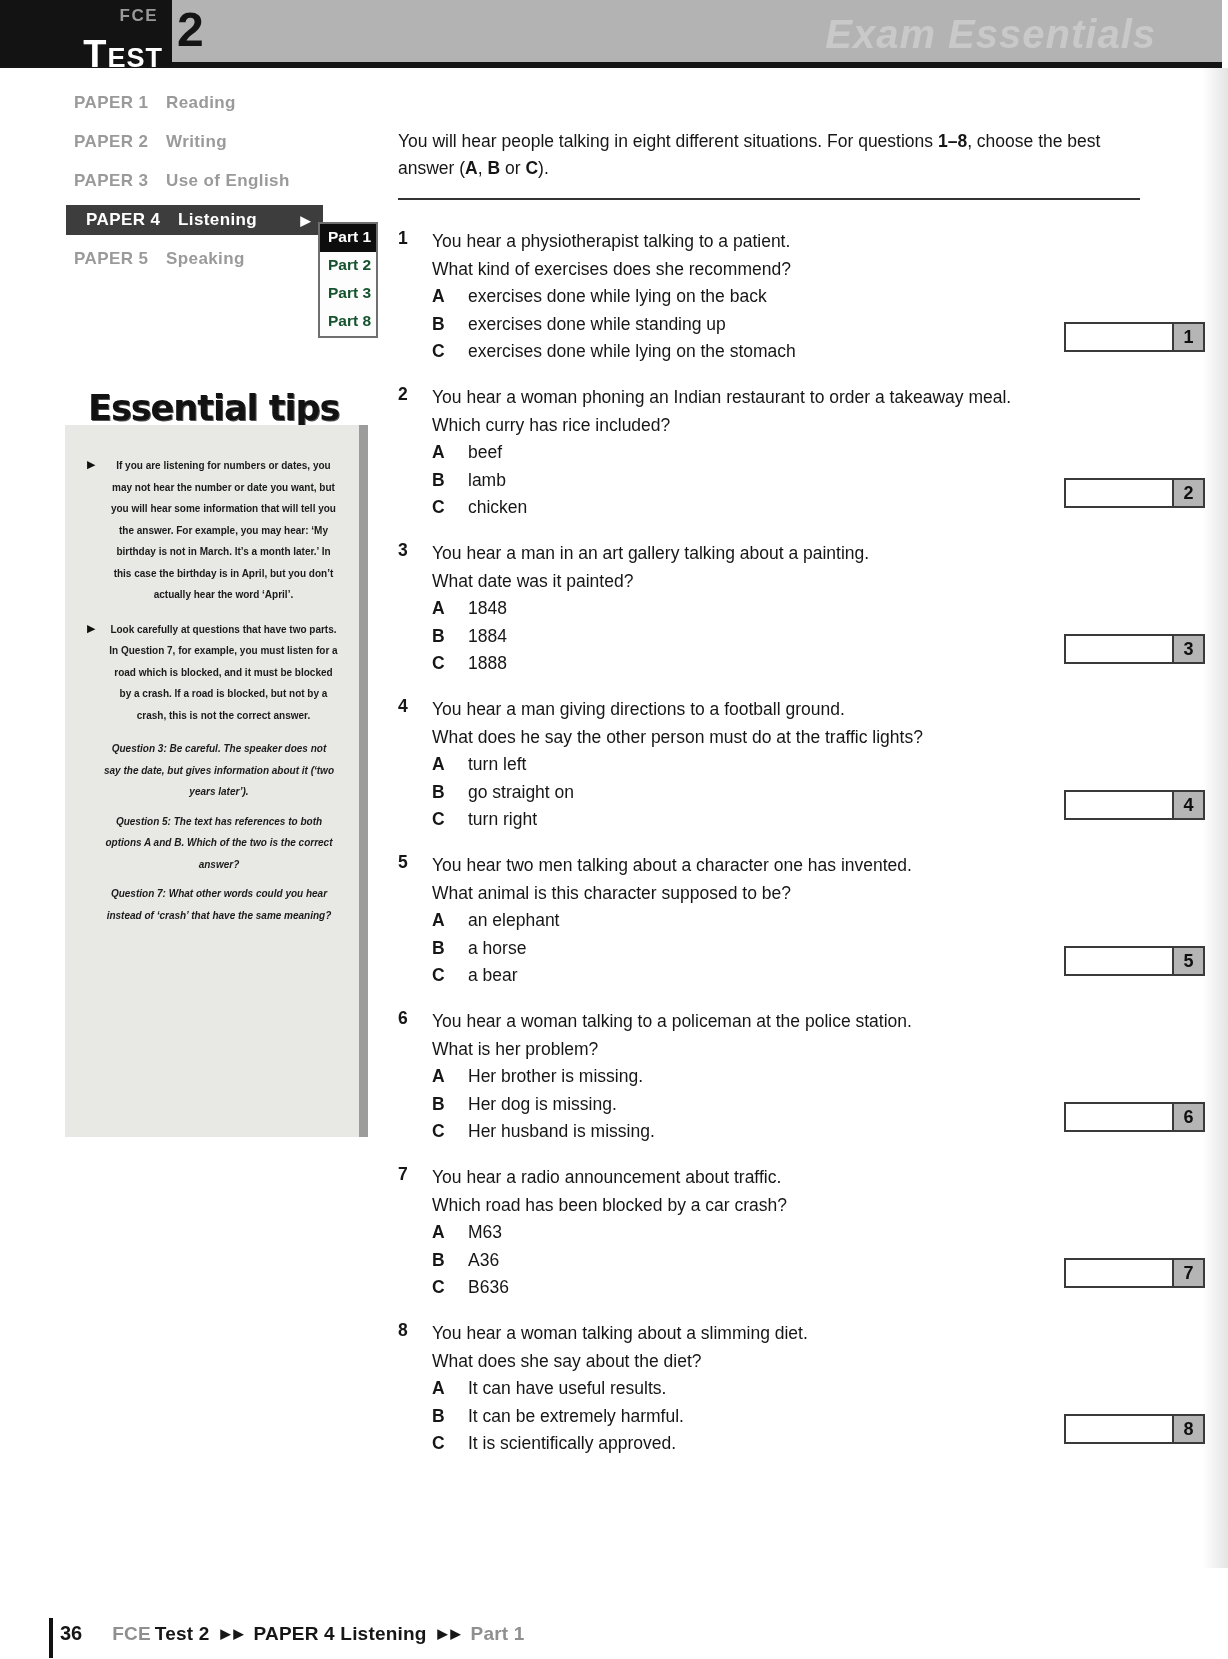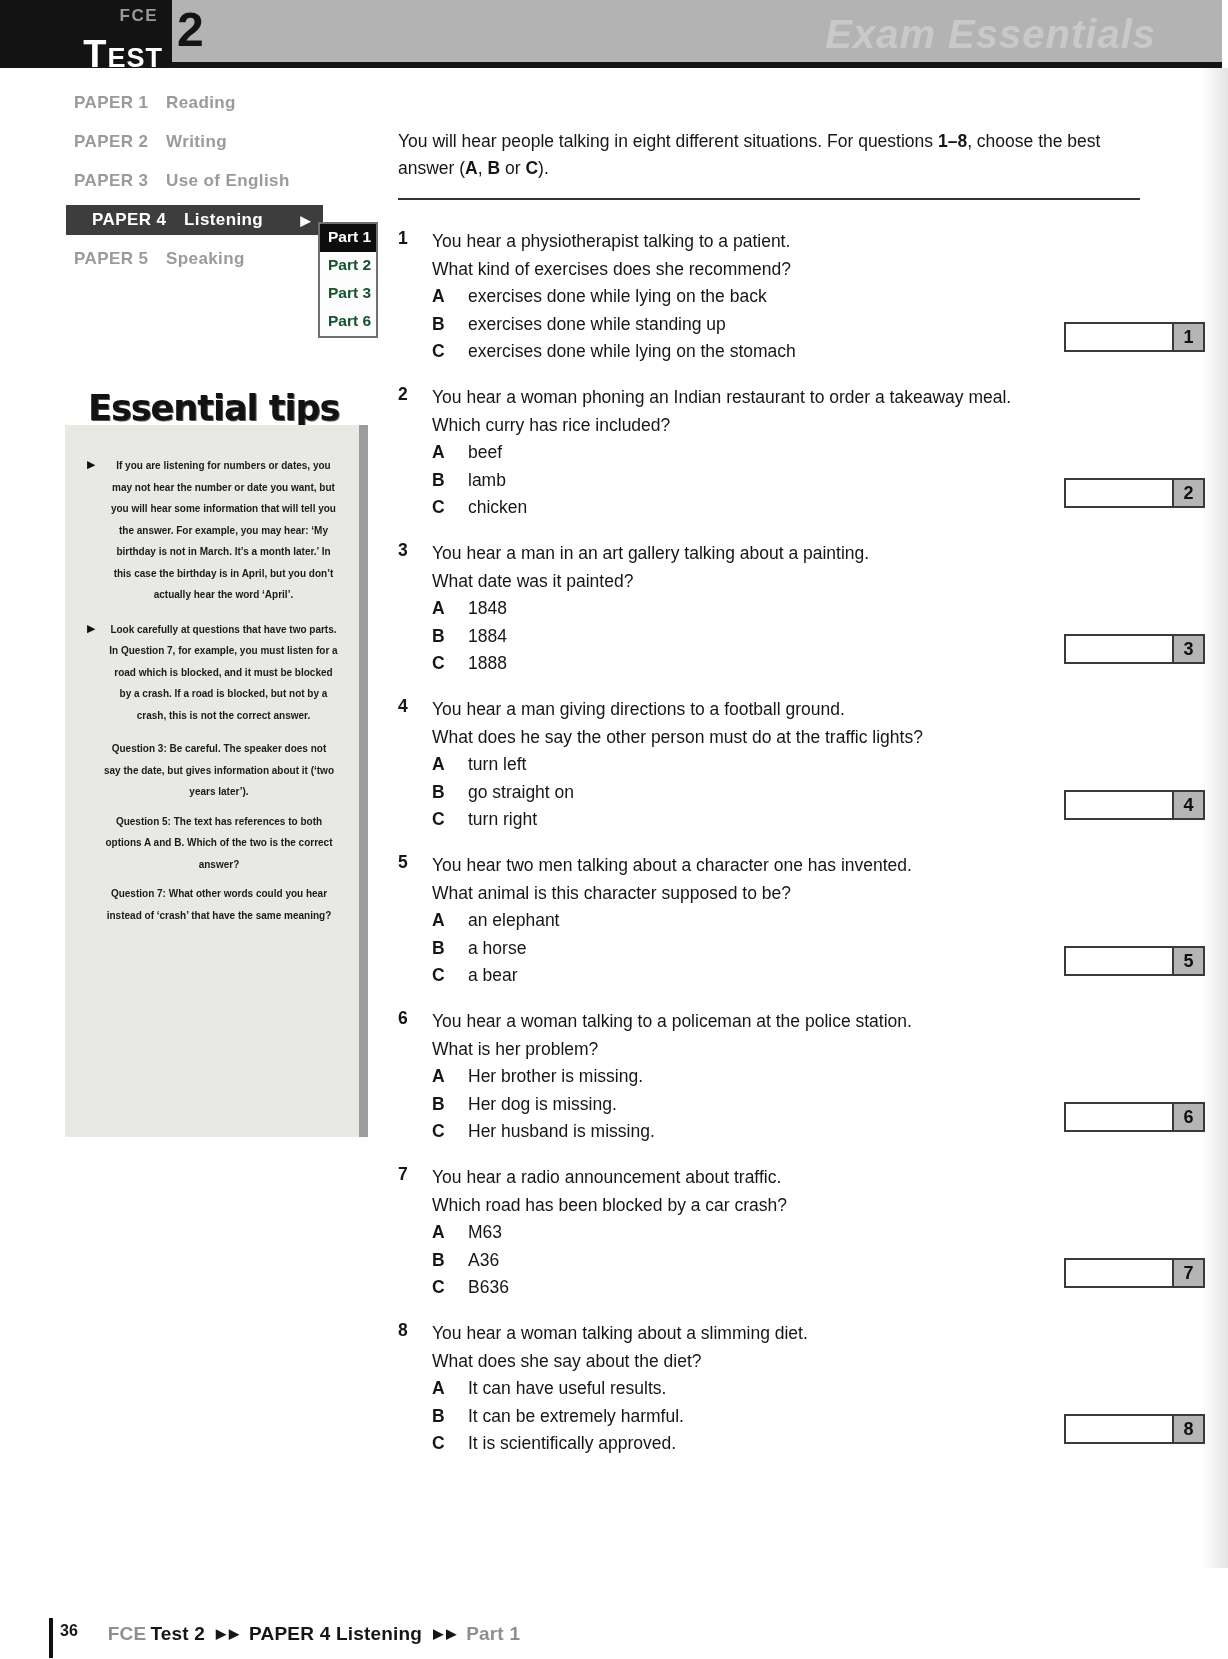--- a/index.html
+++ b/index.html
@@ -30,7 +30,7 @@
                letter-spacing:.4px; height:22px; margin-bottom:17px; align-items:center; }
   .paper-row .p-code { min-width:76px;margin-left:8px; }
   .paper-row.active { background:#3d3d3d; color:#ffffff; width:257px; height:30px;
-                      padding:0 10px 0 18px; margin:-4px 0 13px -0px; position:relative; }
+                      padding:0 10px 0 12px; margin:-4px 0 13px -0px; position:relative; }
   .paper-row.active .arrow { position:absolute; right:12px; top:8px; font-size:13px; color:#ffffff; }
   .parts-box { position:absolute; left:318px; top:222px; width:60px; background:#fdfdfd;
                border:2px solid #6f6f6f; }

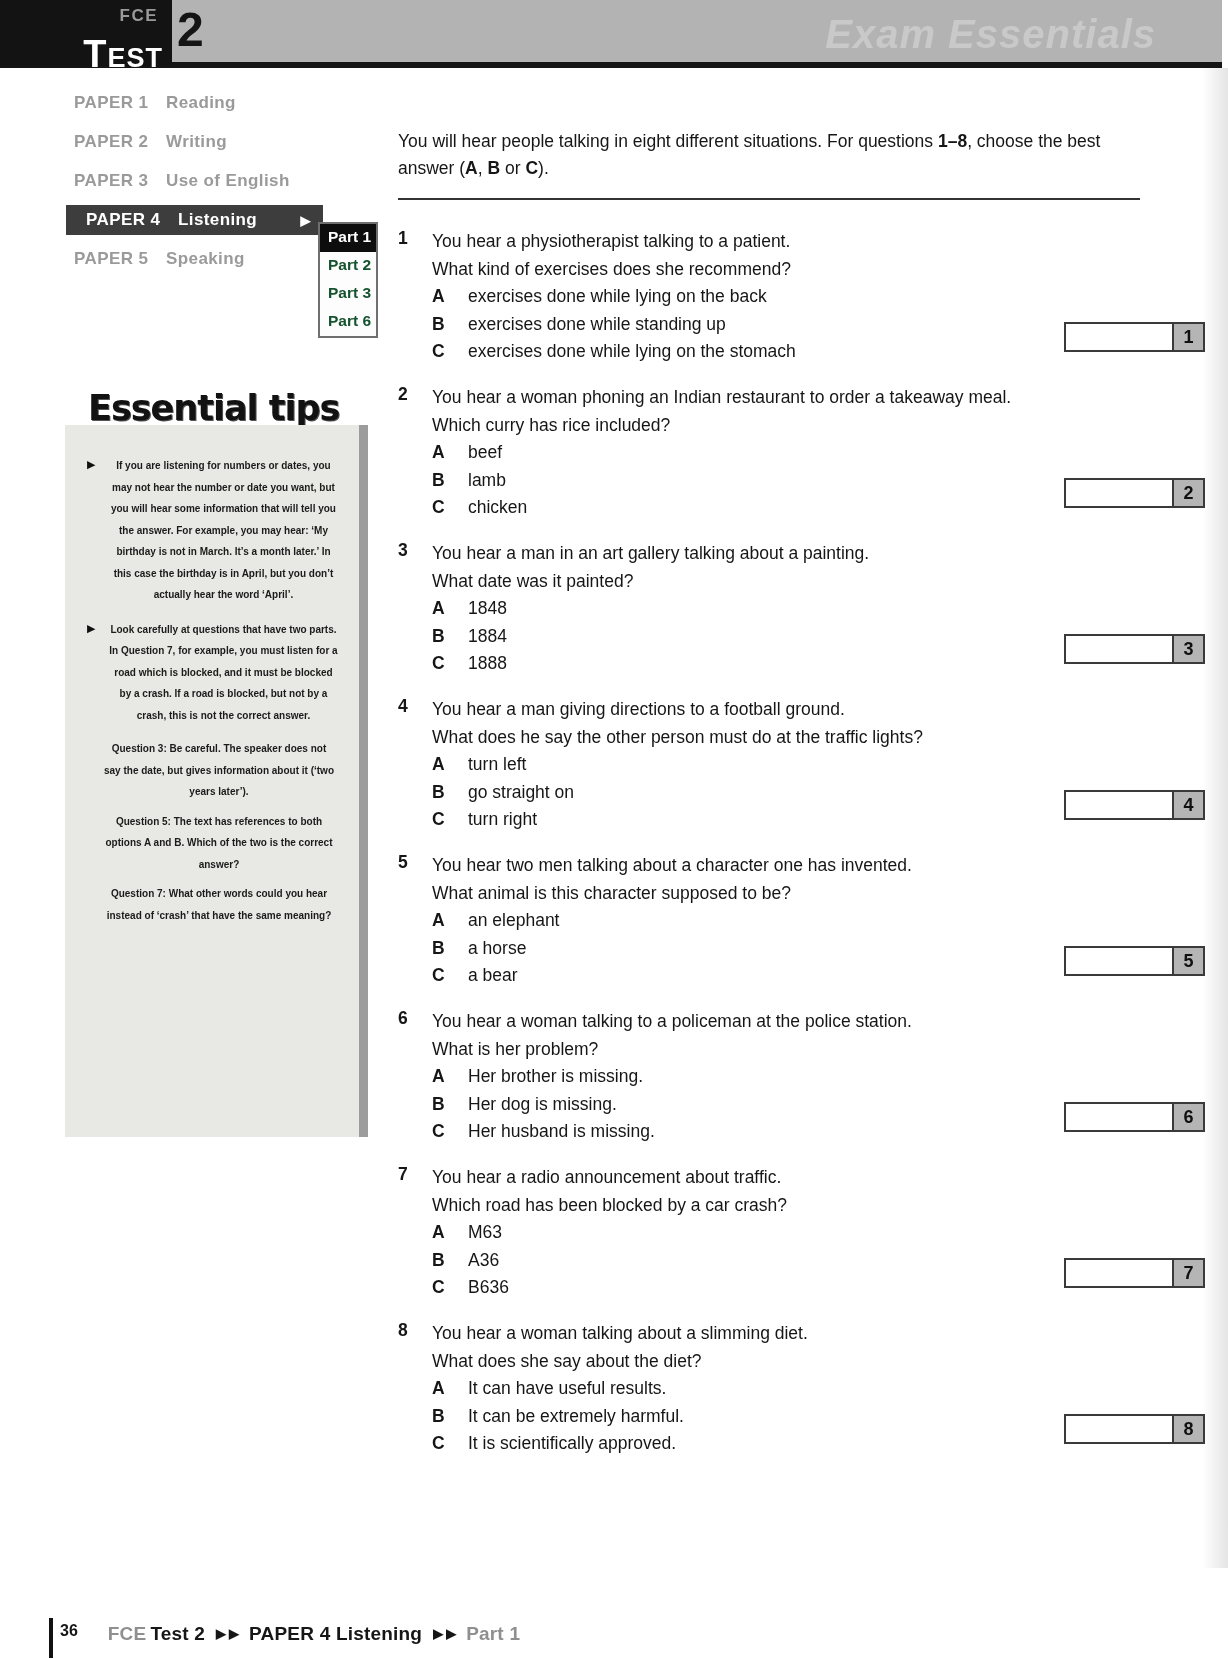--- a/index.html
+++ b/index.html
@@ -117,7 +117,7 @@
     <div class="part-row active">Part 1</div>
     <div class="part-row">Part 2</div>
     <div class="part-row">Part 3</div>
-    <div class="part-row">Part 6</div>
+    <div class="part-row">Part 8</div>
   </div>
 
 <div class="tips-title">Essential tips</div>

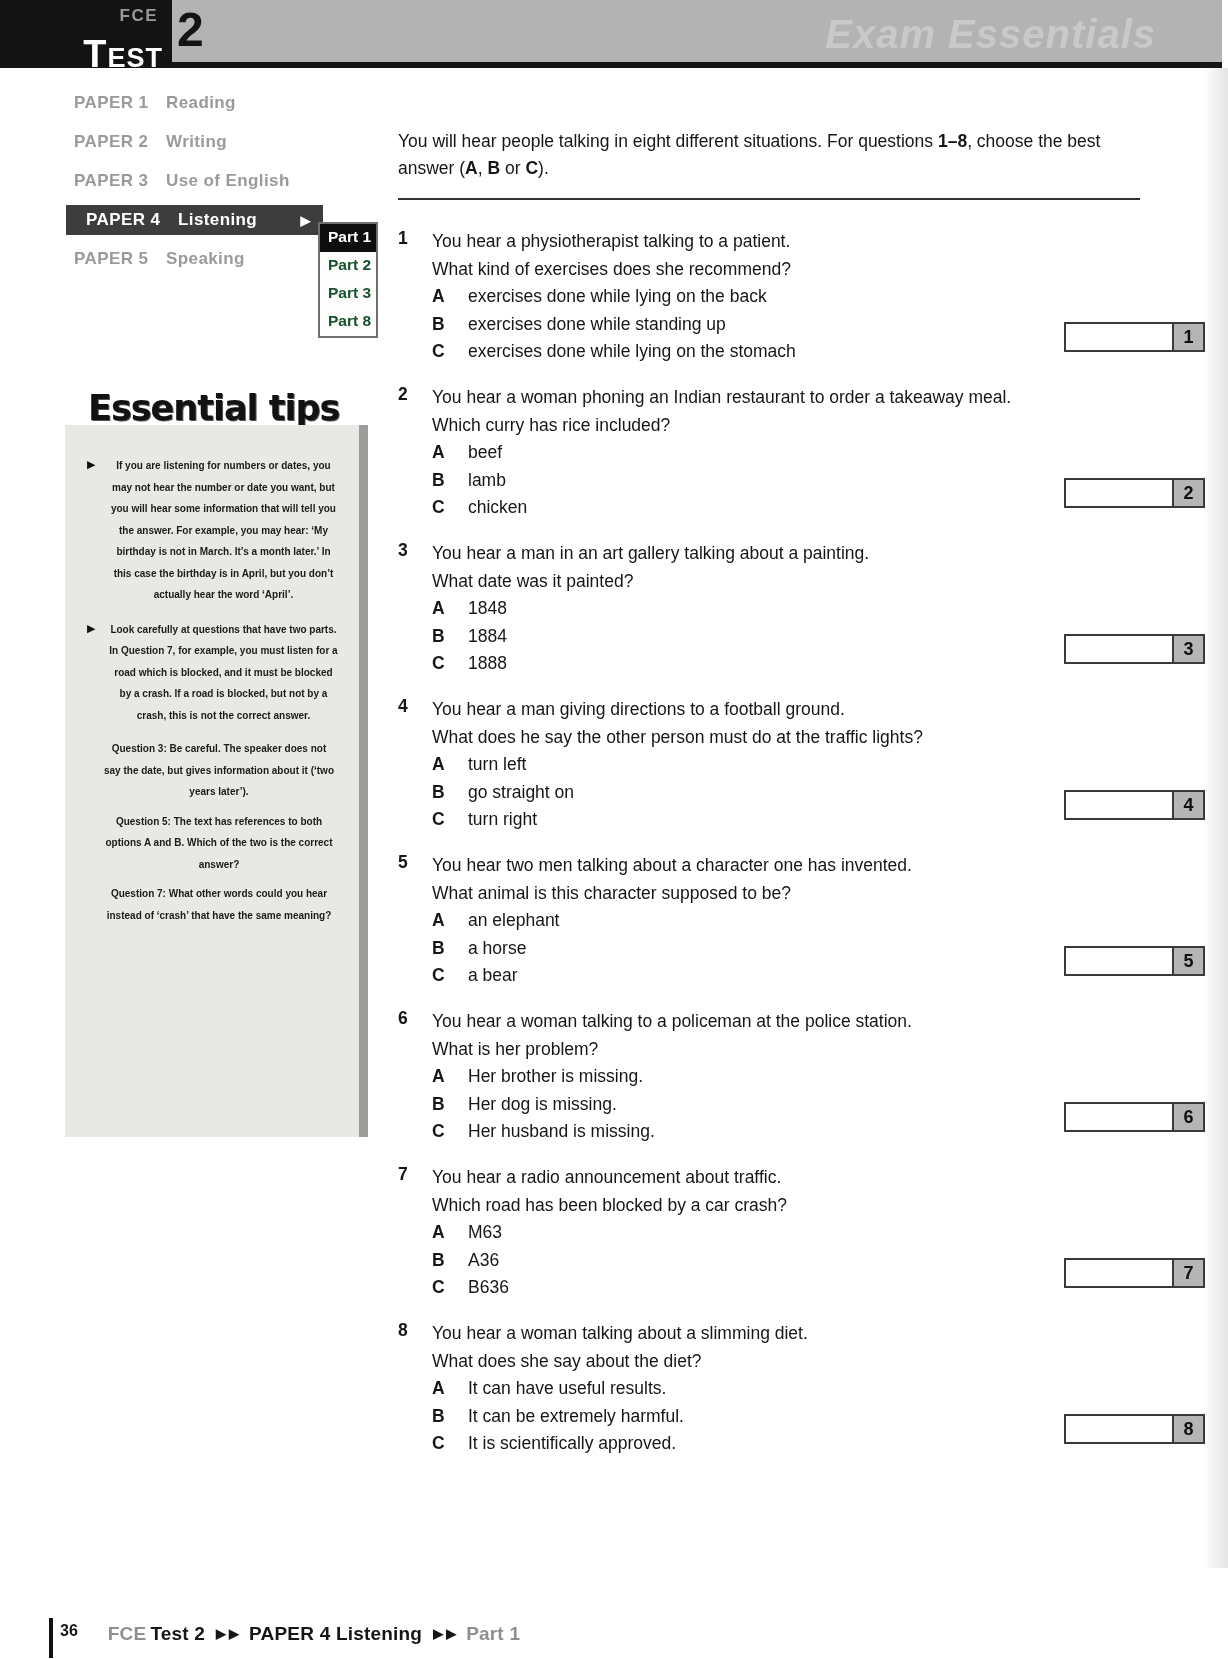--- a/index.html
+++ b/index.html
@@ -46,7 +46,7 @@
   .tip-bullet { display:flex; gap:12px; margin-bottom:12px; }
   .tip-tri { font-size:11px; color:#111; padding-top:3px; }
   .tip-text, .tip-note { font-size:10px; font-weight:700; line-height:21.5px; color:#1b1b1b; width:232px;text-align:center; }
-  .tip-note { margin:0 0 8px 16px; }
+  .tip-note { margin:0 0 8px 16px;font-style:italic; }
   .tip-note b { font-weight:800; }
   .tip-bullet:first-child { margin-bottom:13px; }
 

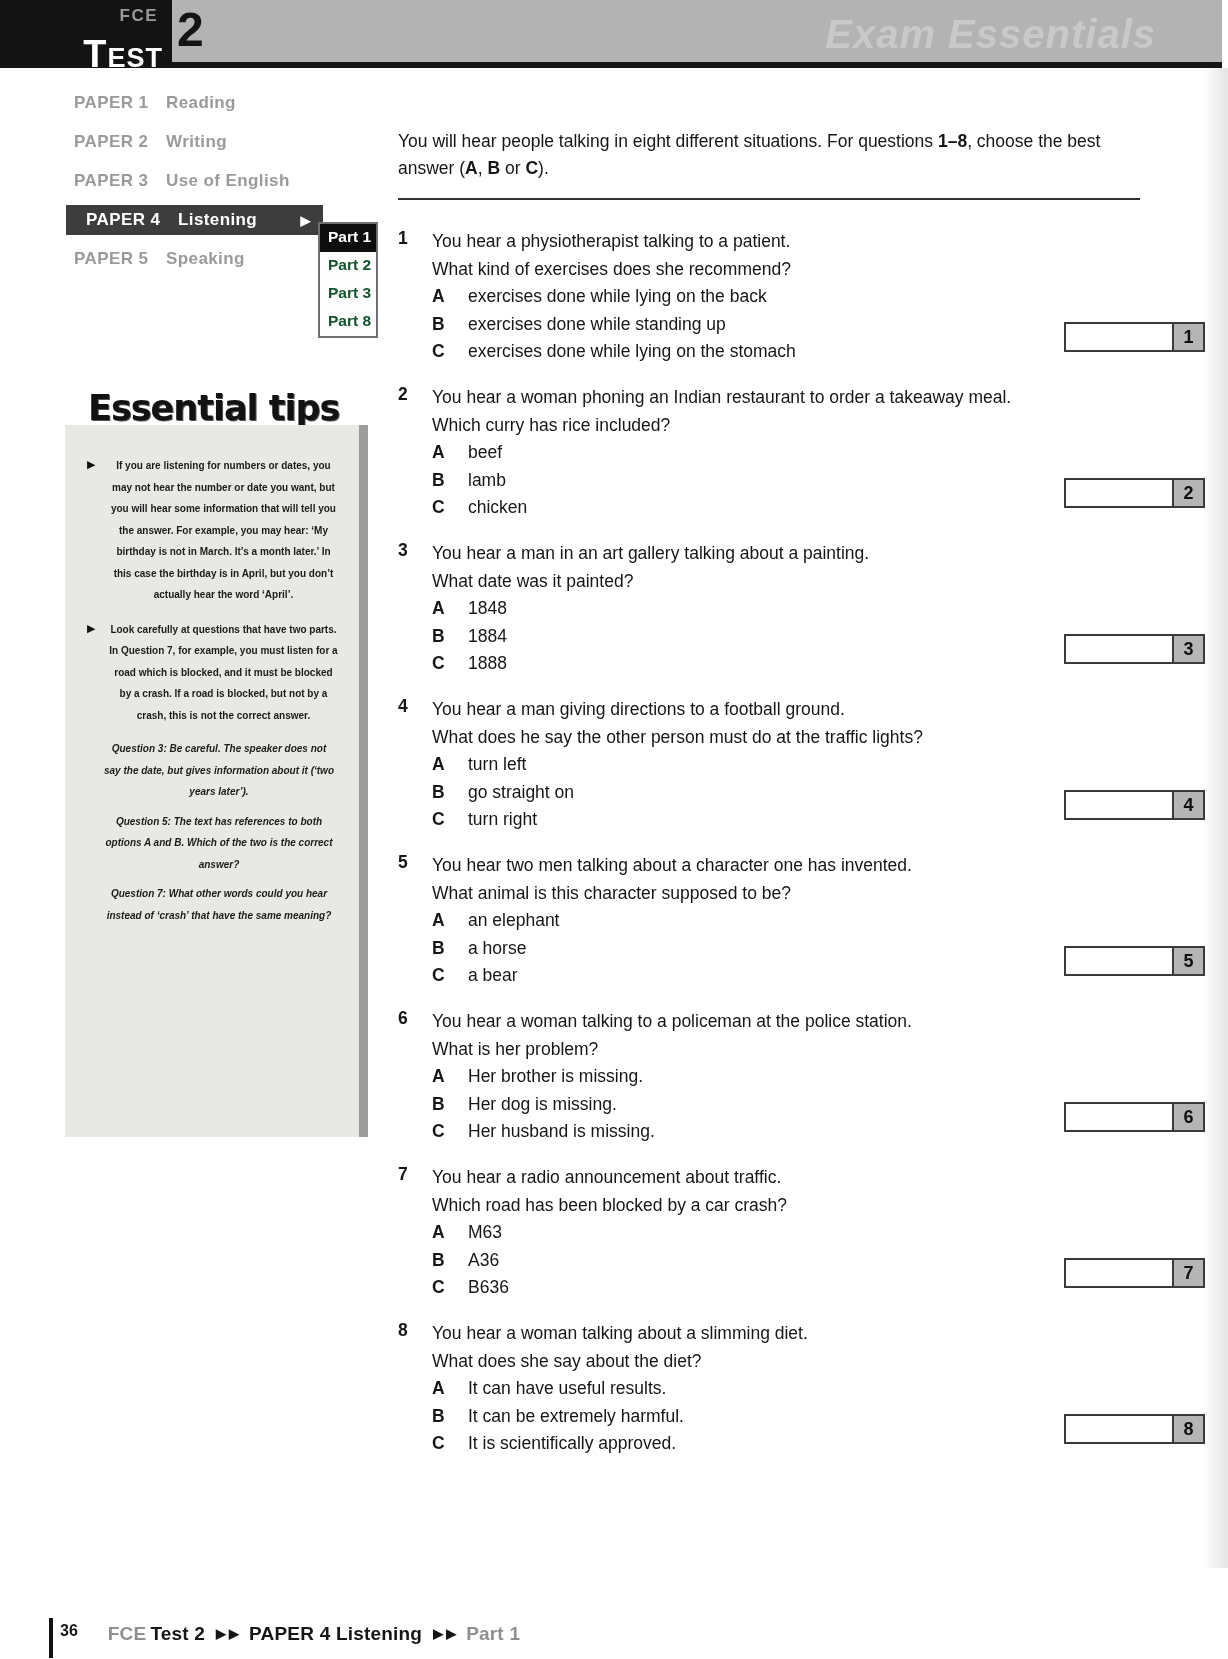--- a/index.html
+++ b/index.html
@@ -70,7 +70,7 @@
   
   .footer { position:absolute; left:49px; top:1618px; display:flex; align-items:flex-start; }
   .footer-bar { width:4px; height:40px; background:#111; margin-right:7px; flex:none; }
-  .footer-page { font-size:16px; font-weight:700; margin:4px 30px 0 0; }
+  .footer-page { font-size:20px; font-weight:700; margin:4px 30px 0 0; }
   .crumbs { font-size:19px; font-weight:700; margin-top:5px; letter-spacing:.2px; white-space:nowrap; }
   .crumb-gray { color:#8f8f8f; }
   .crumb-black { color:#161616; }

